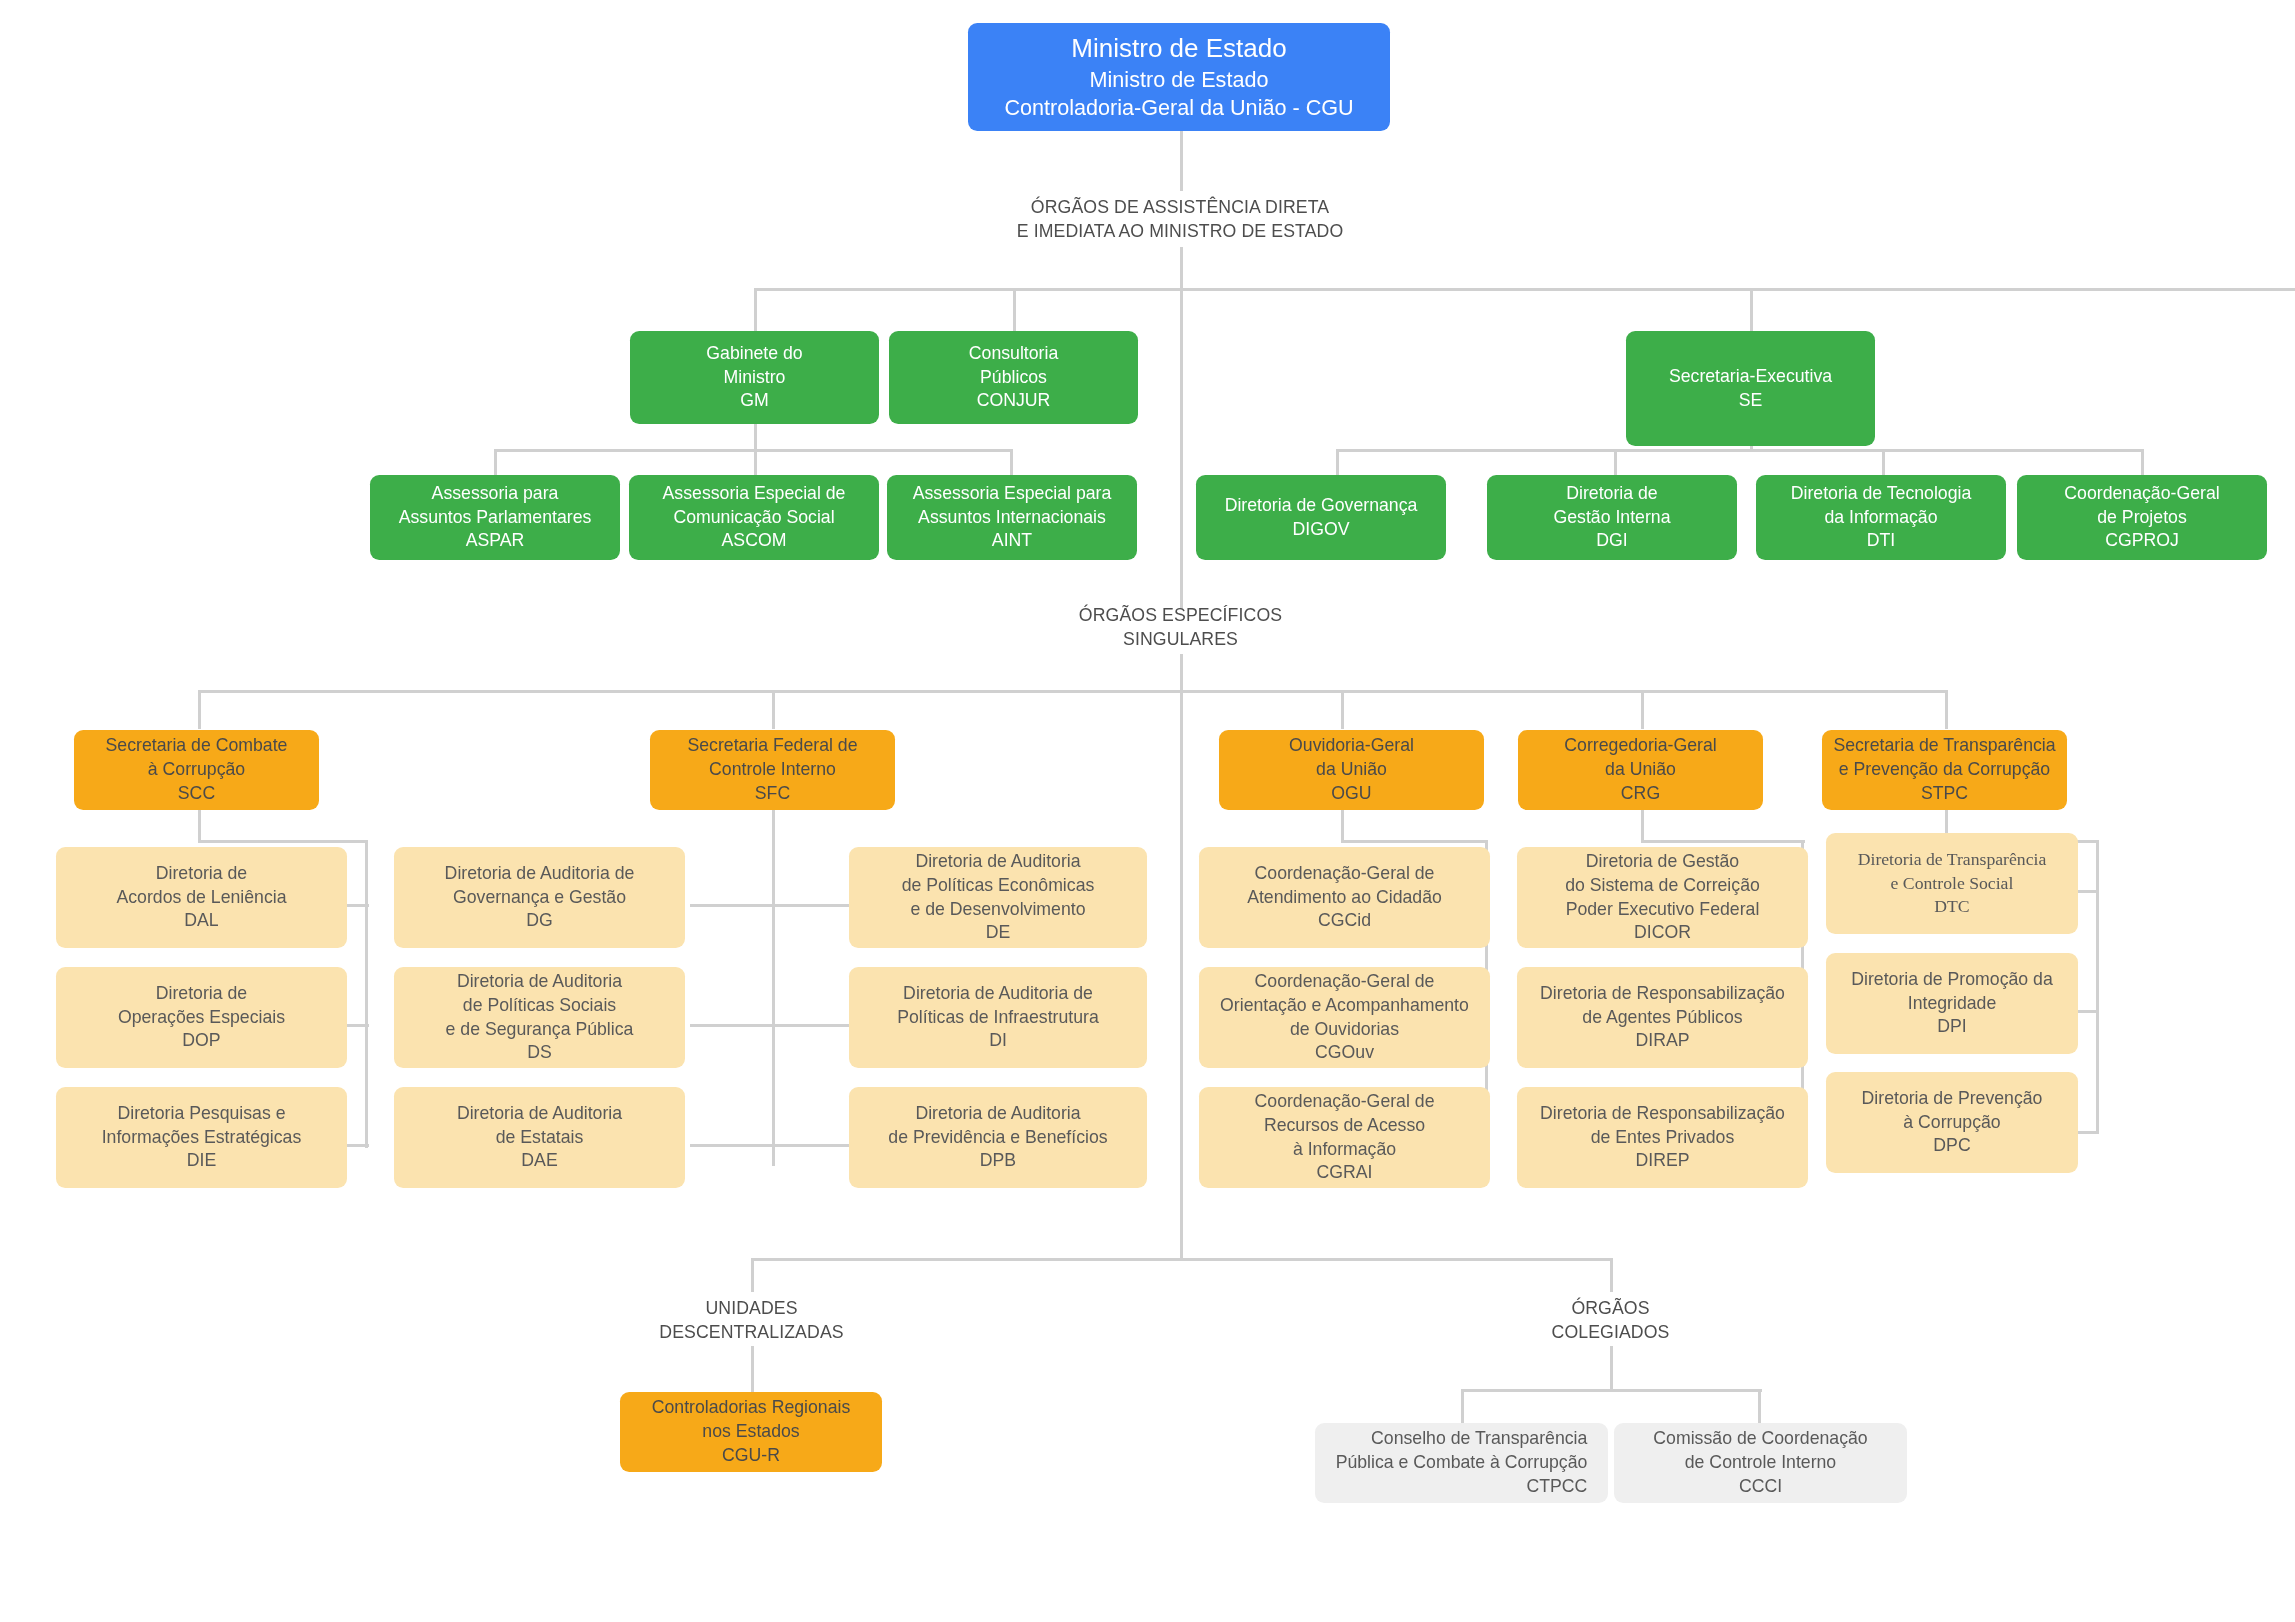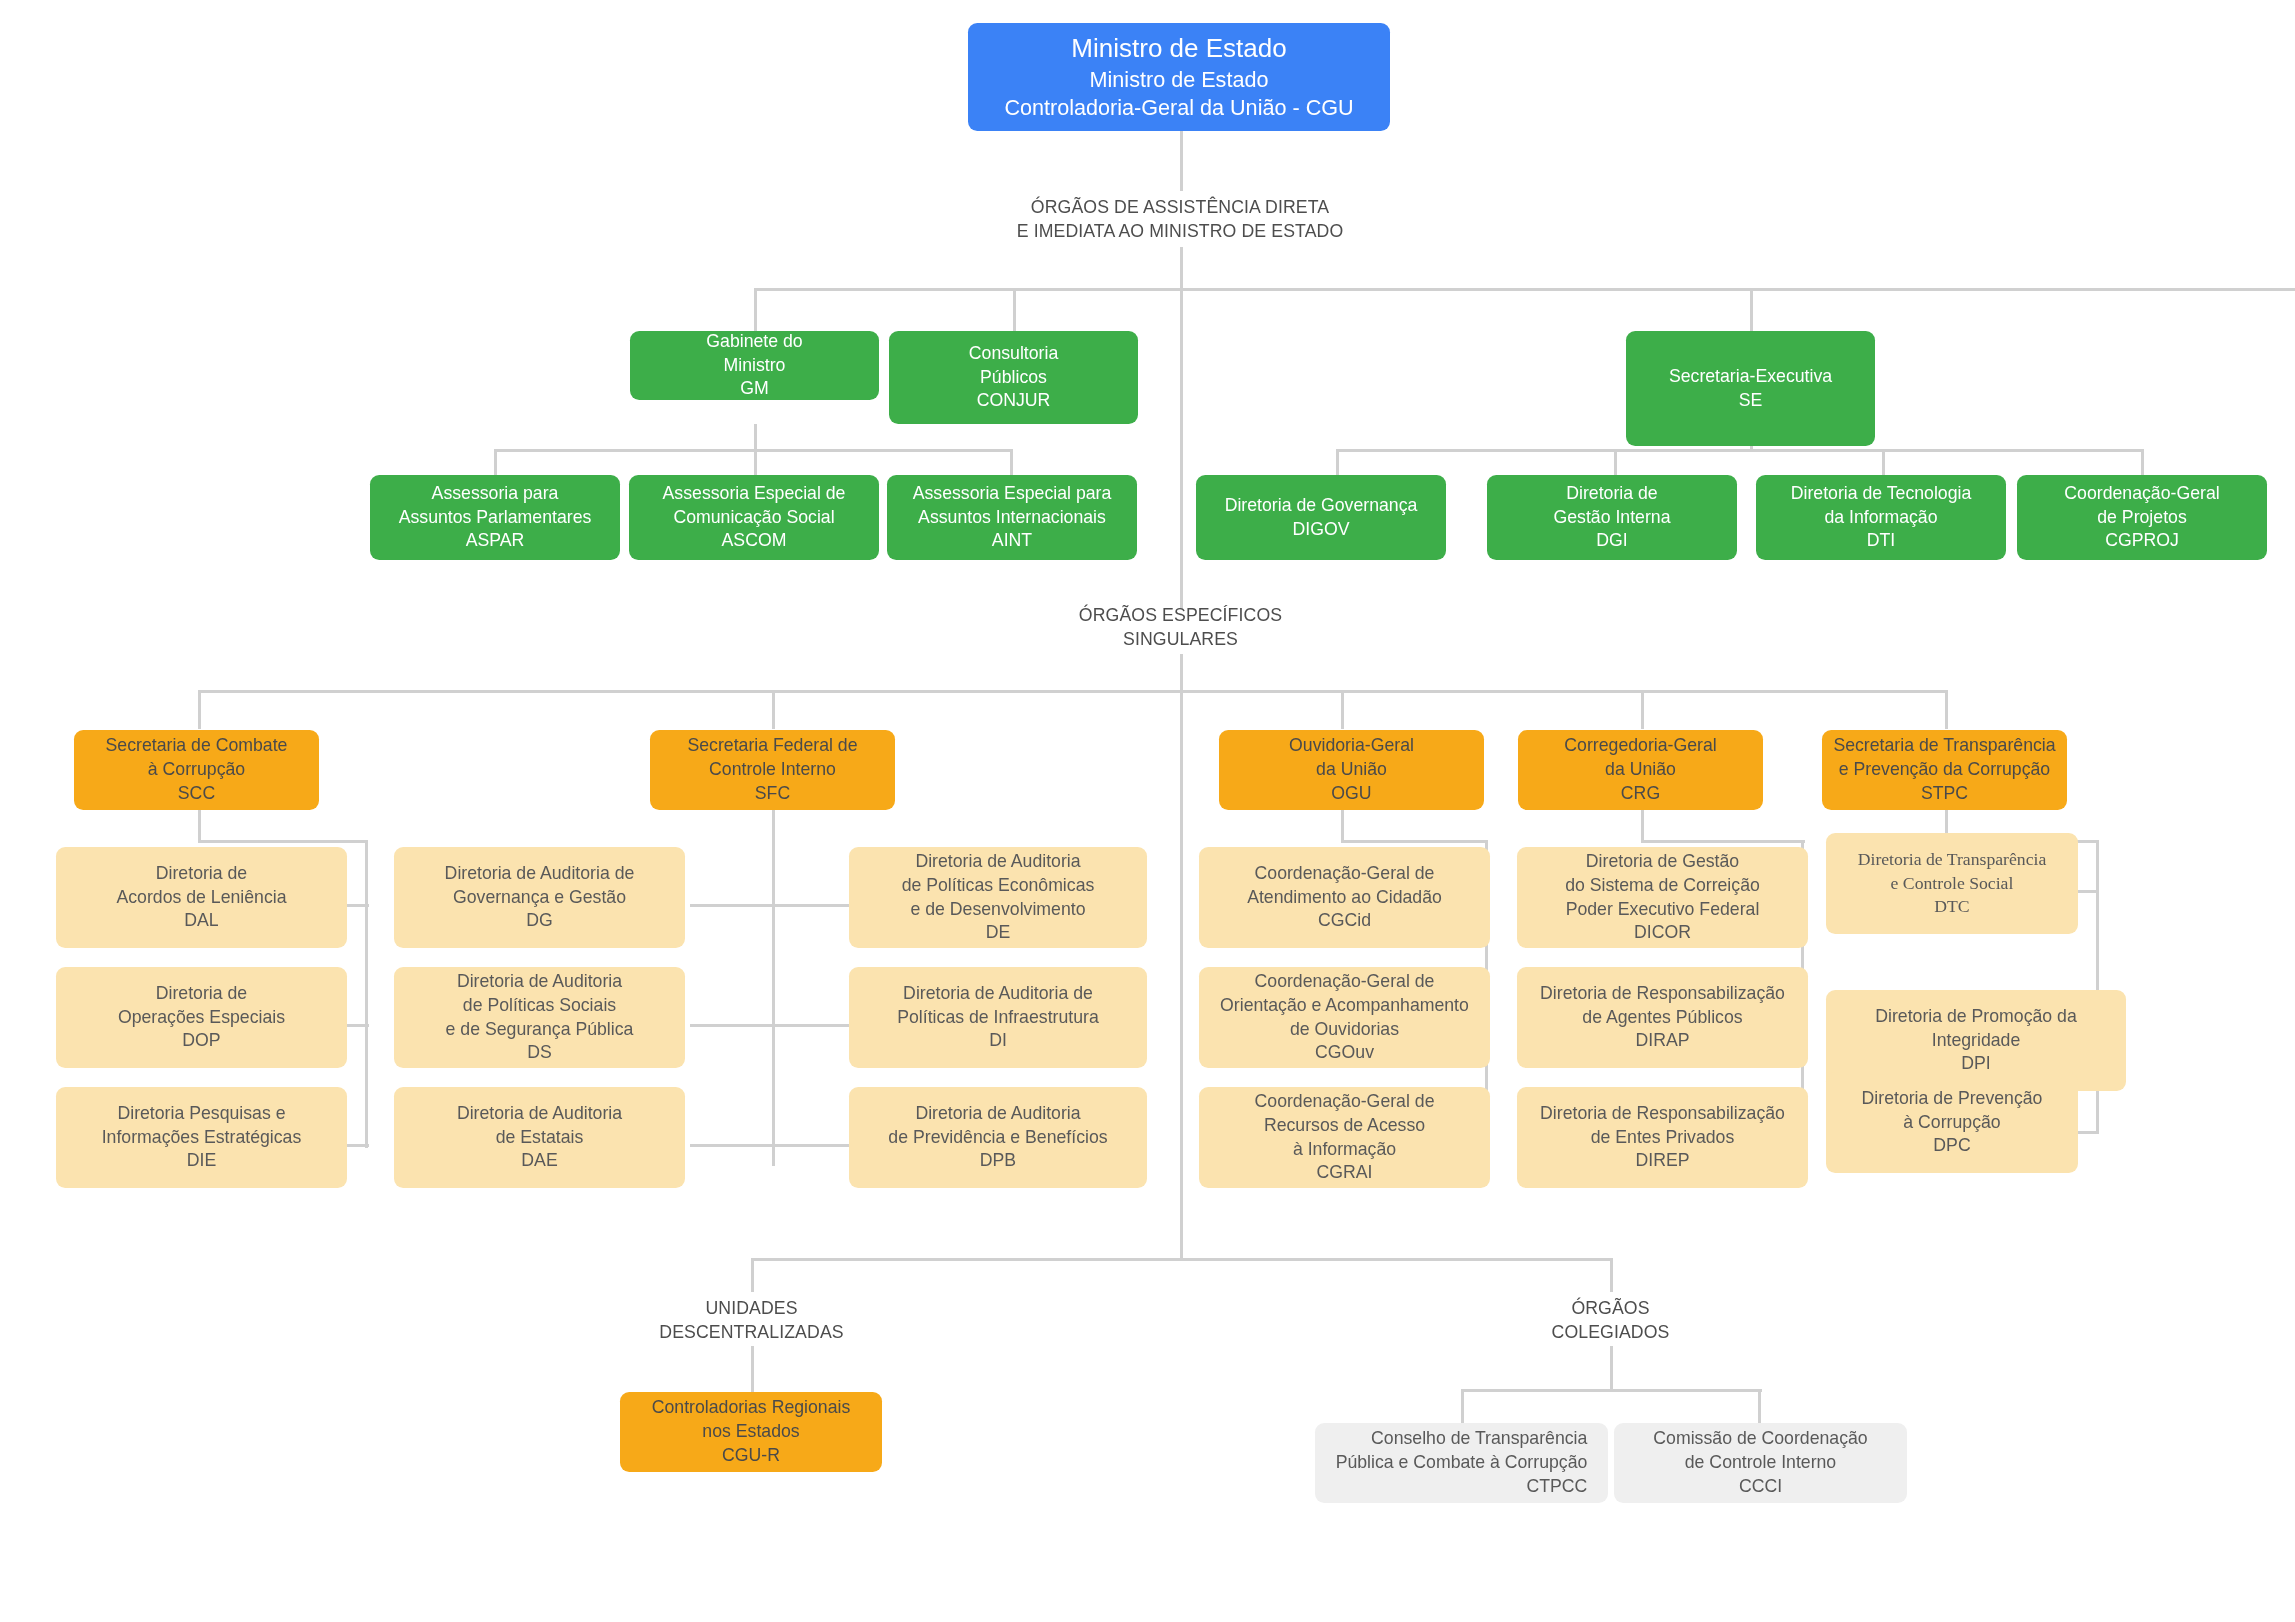--- a/index.html
+++ b/index.html
@@ -121,7 +121,7 @@
     <div>E IMEDIATA AO MINISTRO DE ESTADO</div>
   </div>
 
-  <div class="node green" style="left:630px;top:331px;width:249px;height:69px;">
+  <div class="node green" style="left:630px;top:331px;width:249px;height:93px;">
     <div class="tl">
       <div>Gabinete do</div>
       <div>Ministro</div>

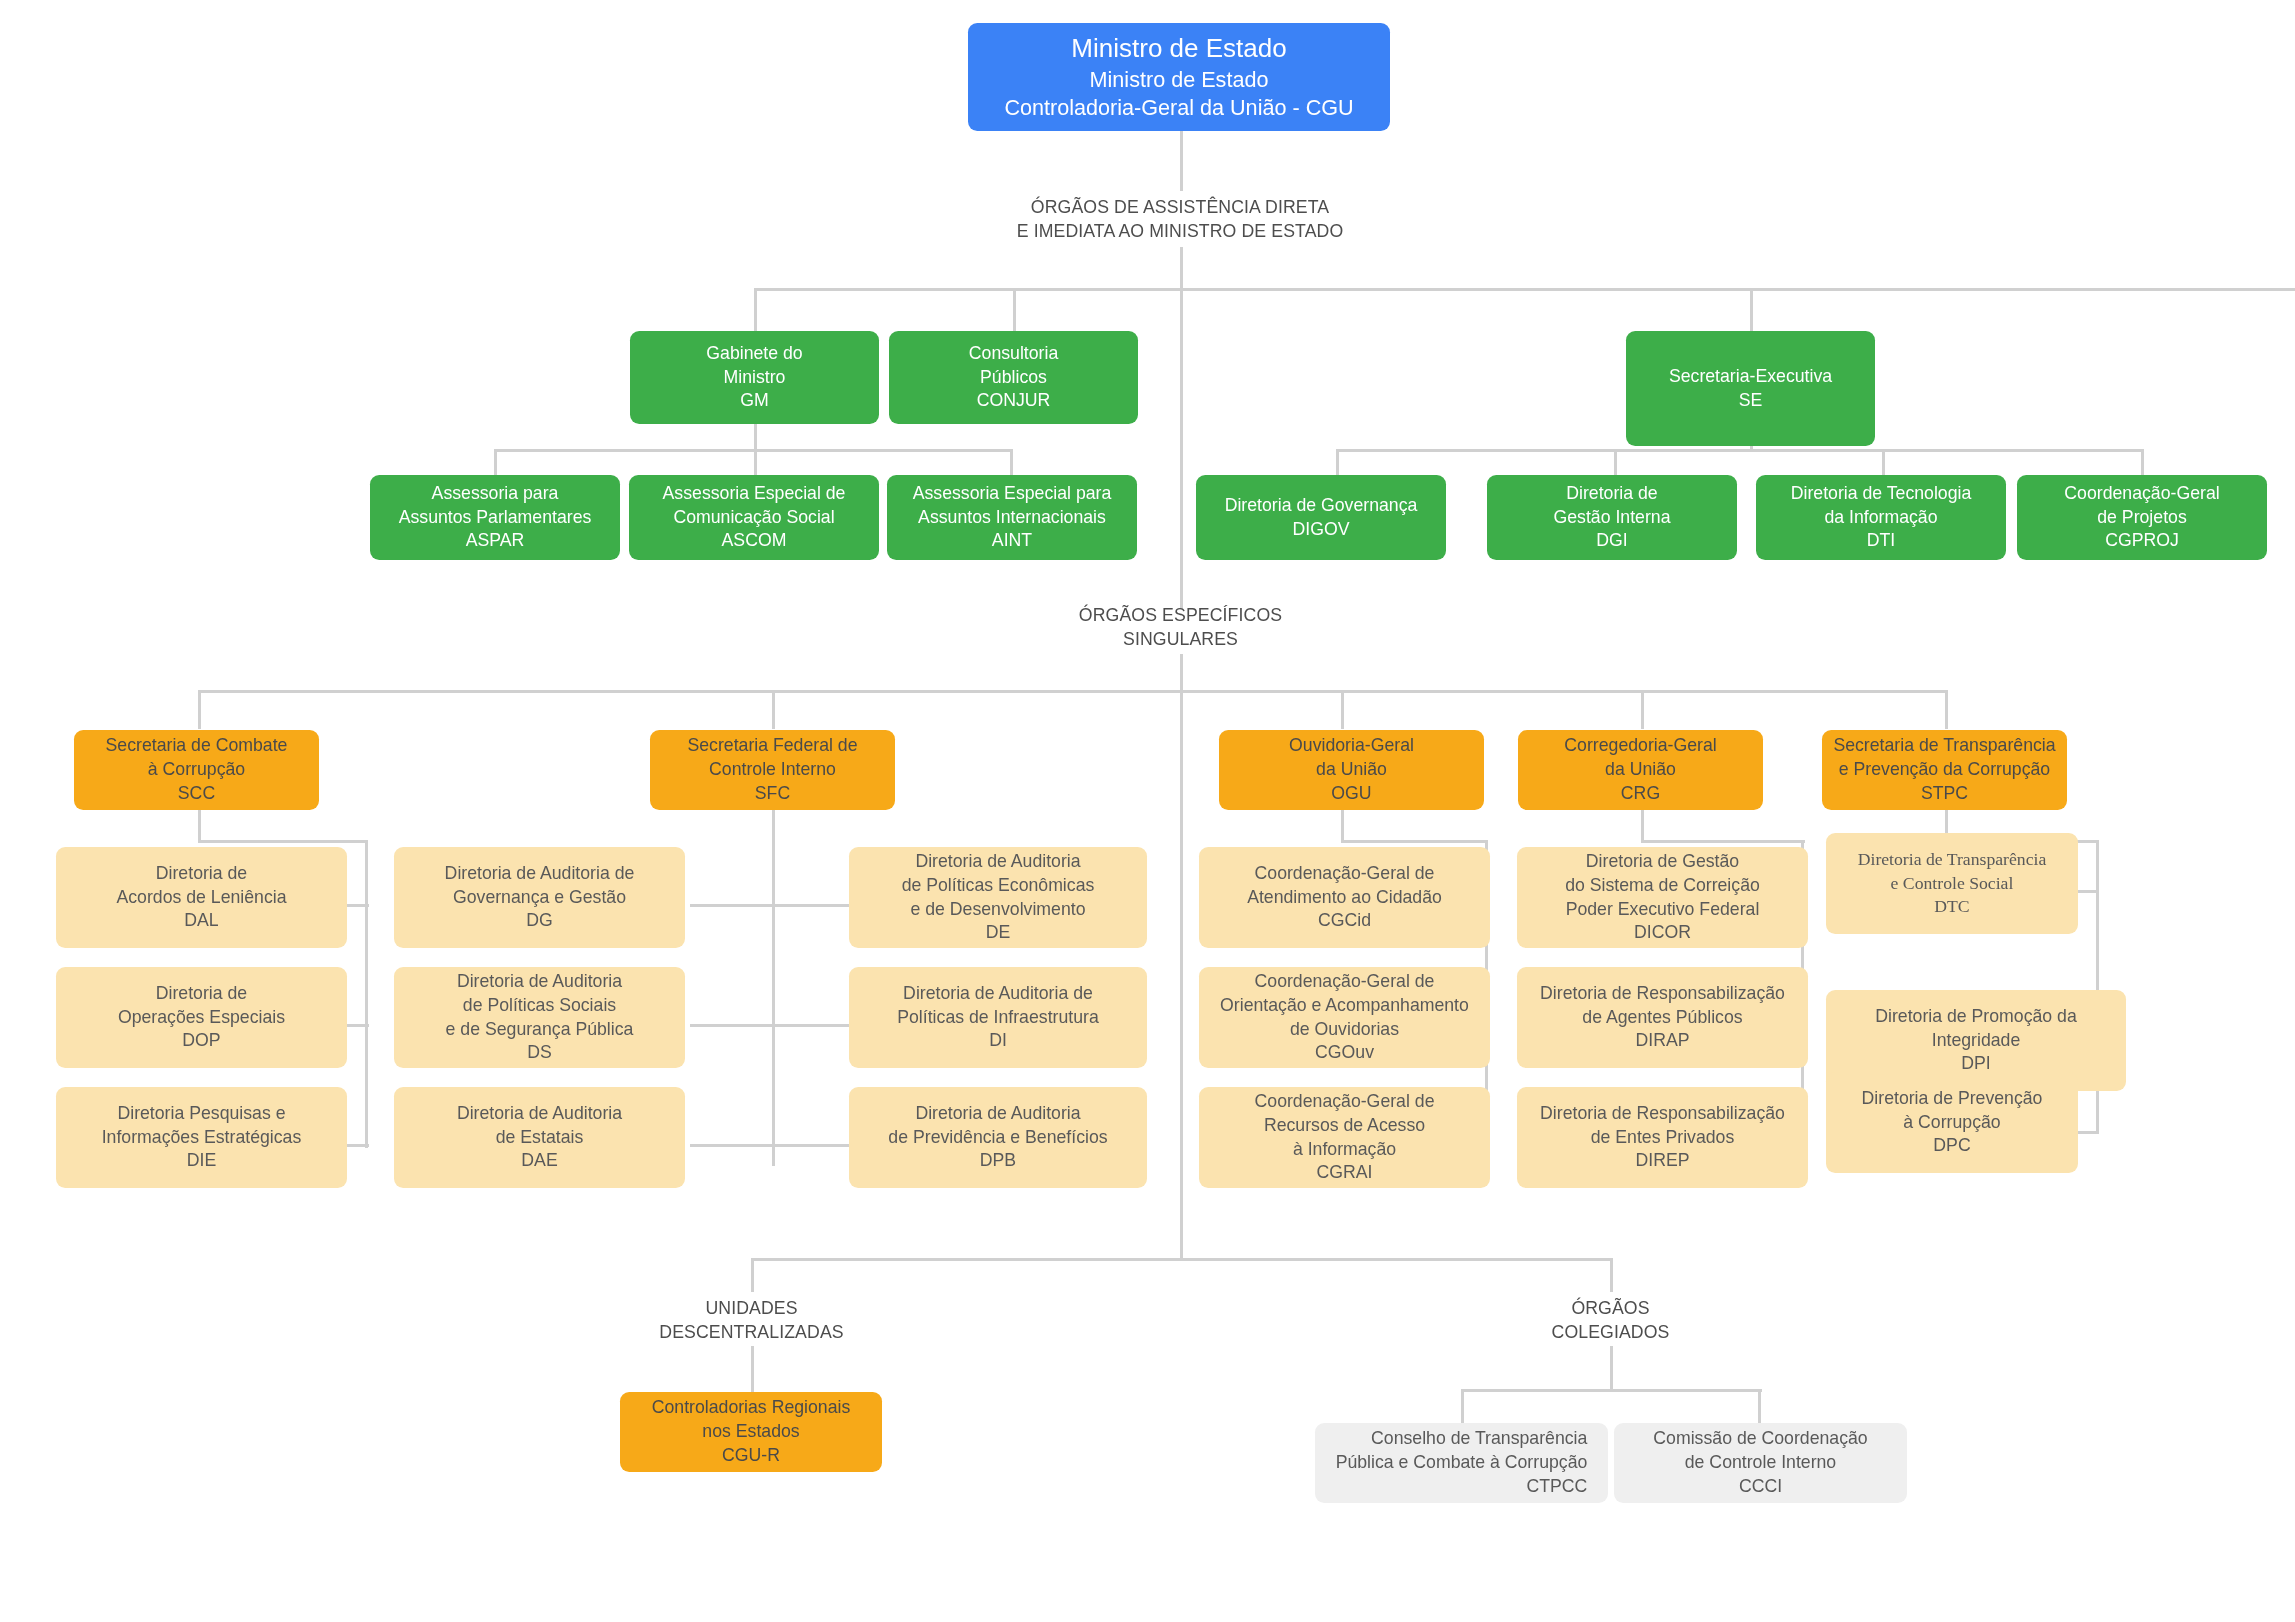--- a/index.html
+++ b/index.html
@@ -357,7 +357,7 @@
       <div>DTC</div>
     </div>
   </div>
-  <div class="node cream" style="left:1826px;top:953px;width:300px;height:101px;margin-top:37px;">
+  <div class="node cream" style="left:1826px;top:953px;width:252px;height:101px;">
     <div class="tl">
       <div>Diretoria de Promoção da</div>
       <div>Integridade</div>

